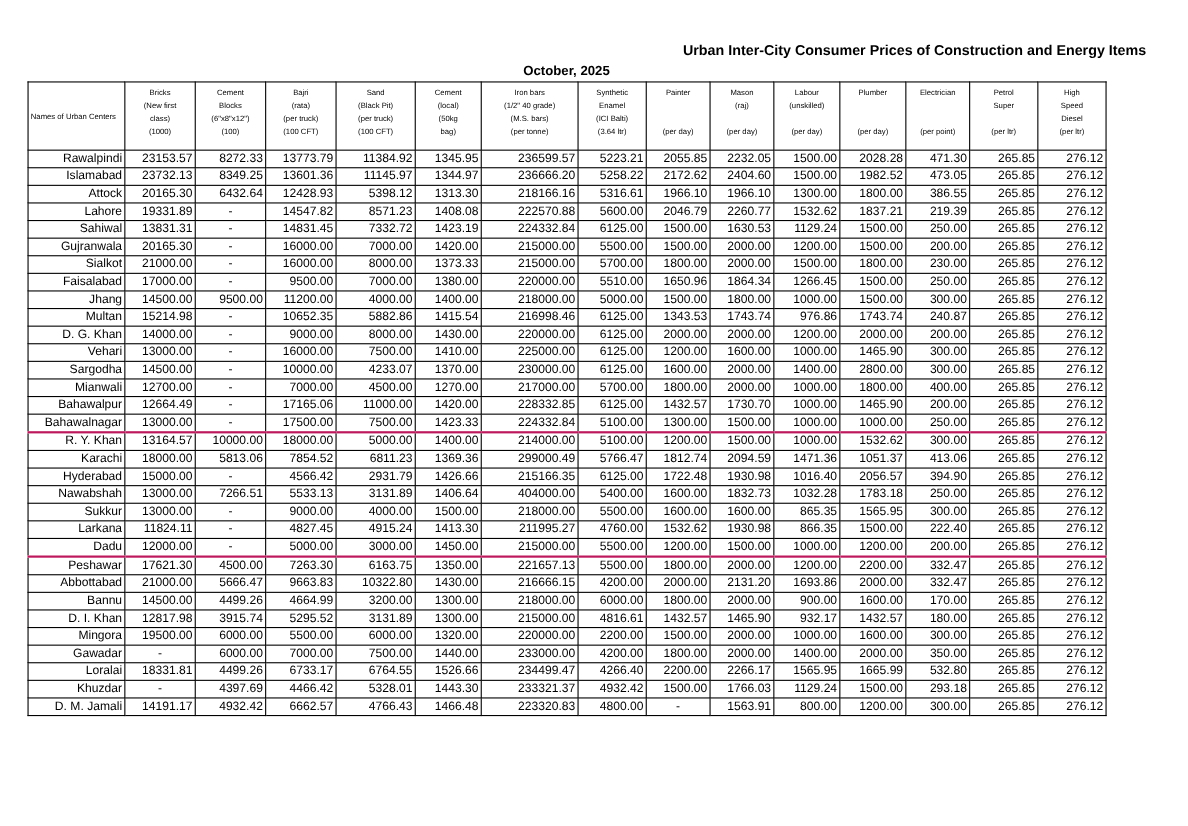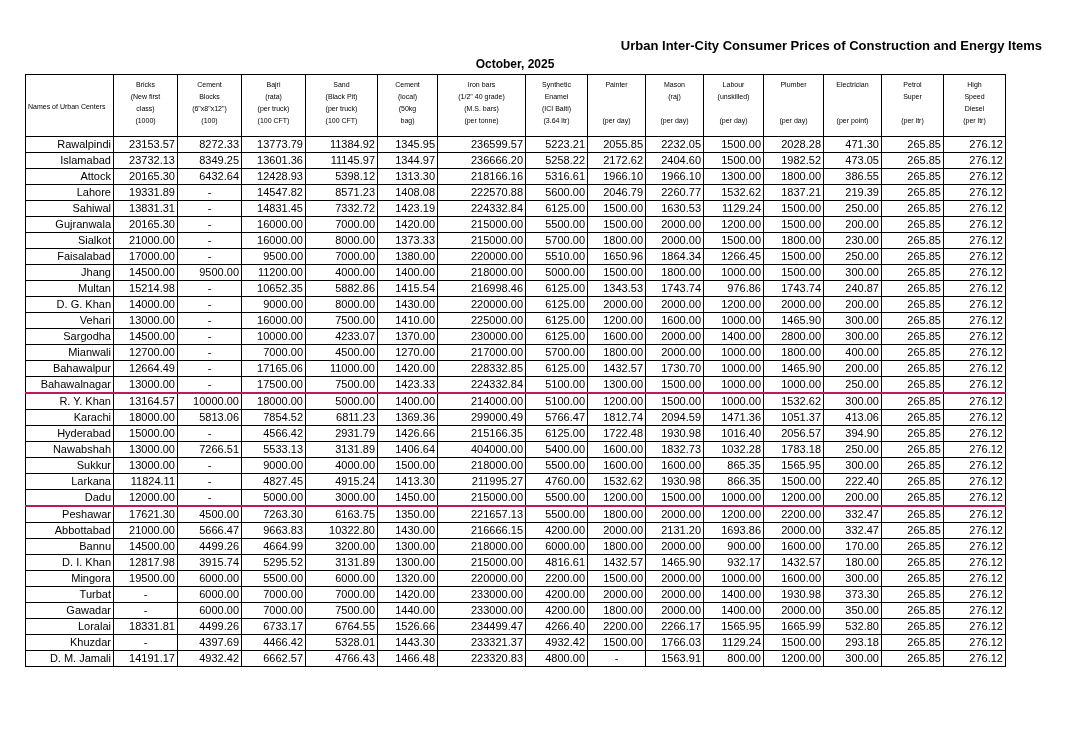--- a/index.html
+++ b/index.html
@@ -577,23 +577,6 @@
         <td>276.12</td>
       </tr>
       <tr>
-        <td class="city">Turbat</td>
-        <td class="dash">-</td>
-        <td>6000.00</td>
-        <td>7000.00</td>
-        <td>7000.00</td>
-        <td>1420.00</td>
-        <td>233000.00</td>
-        <td>4200.00</td>
-        <td>2000.00</td>
-        <td>2000.00</td>
-        <td>1400.00</td>
-        <td>1930.98</td>
-        <td>373.30</td>
-        <td>265.85</td>
-        <td>276.12</td>
-      </tr>
-      <tr>
         <td class="city">Gawadar</td>
         <td class="dash">-</td>
         <td>6000.00</td>

